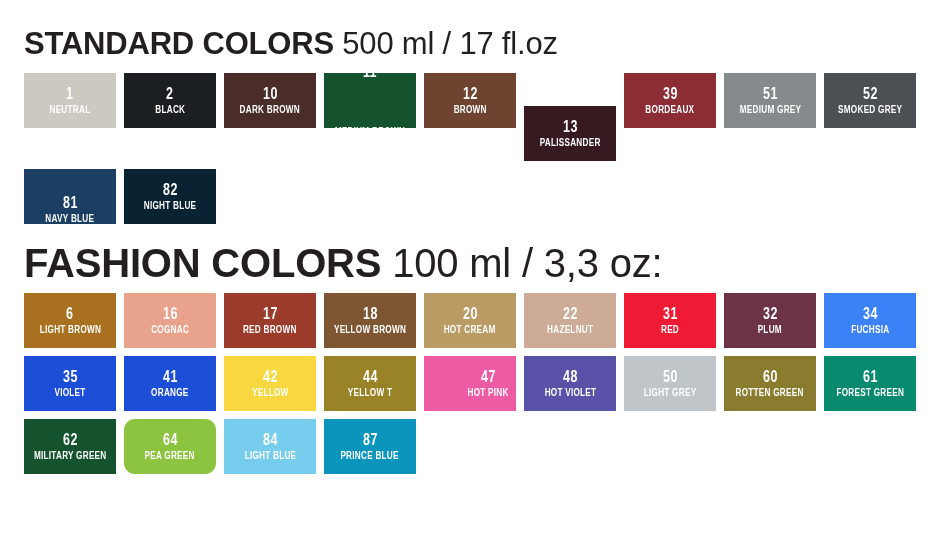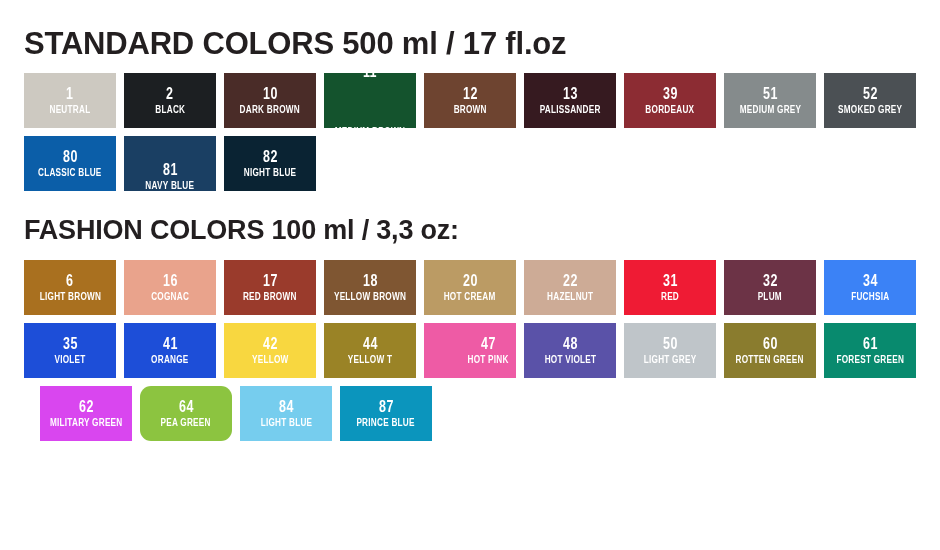--- a/index.html
+++ b/index.html
@@ -28,7 +28,7 @@
   }
 
   .section-heading .unit {
-    font-weight: bold;
+    font-weight: normal;
     text-align: right;
   }
 

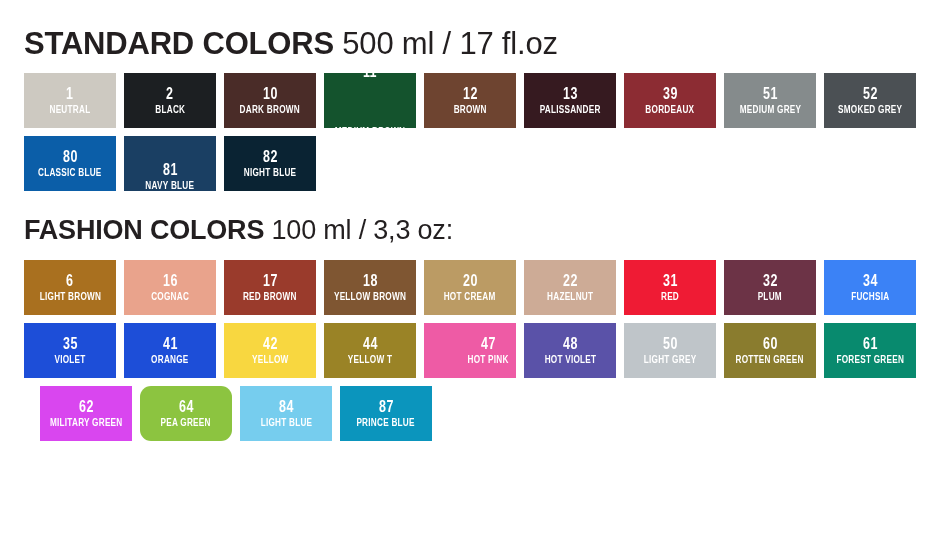--- a/index.html
+++ b/index.html
@@ -120,7 +120,7 @@
           <div class="swatch-code">12</div>
           <div class="swatch-name">BROWN</div>
         </div>
-        <div class="swatch" style="background: rgb(54, 26, 32);">
+        <div class="swatch" style="background: rgb(54, 26, 32); margin-top: 33px;">
           <div class="swatch-code">13</div>
           <div class="swatch-name">PALISSANDER</div>
         </div>

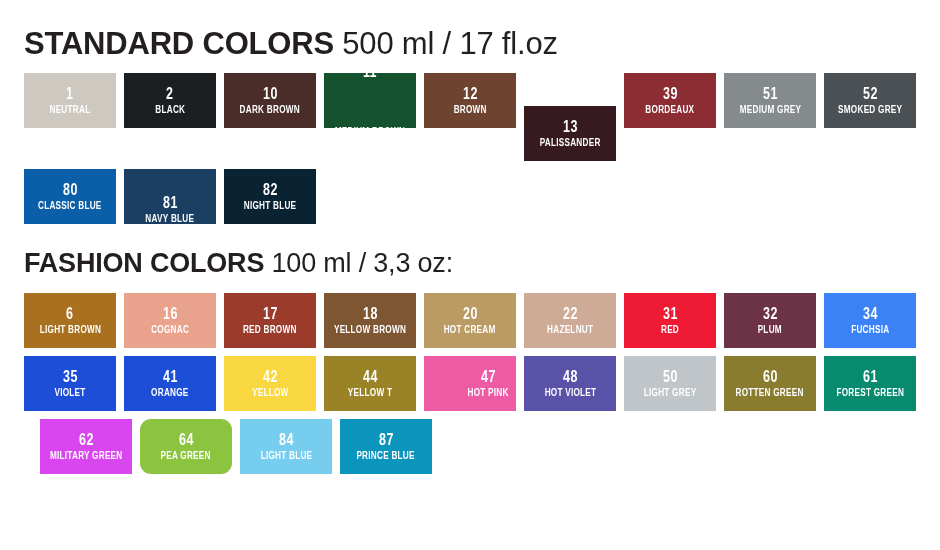--- a/index.html
+++ b/index.html
@@ -136,10 +136,6 @@
           <div class="swatch-code">52</div>
           <div class="swatch-name">SMOKED GREY</div>
         </div>
-        <div class="swatch" style="background: rgb(11, 94, 168);">
-          <div class="swatch-code">80</div>
-          <div class="swatch-name">CLASSIC BLUE</div>
-        </div>
         <div class="swatch" style="background: rgb(26, 63, 99); justify-content: flex-end;">
           <div class="swatch-code">81</div>
           <div class="swatch-name">NAVY BLUE</div>

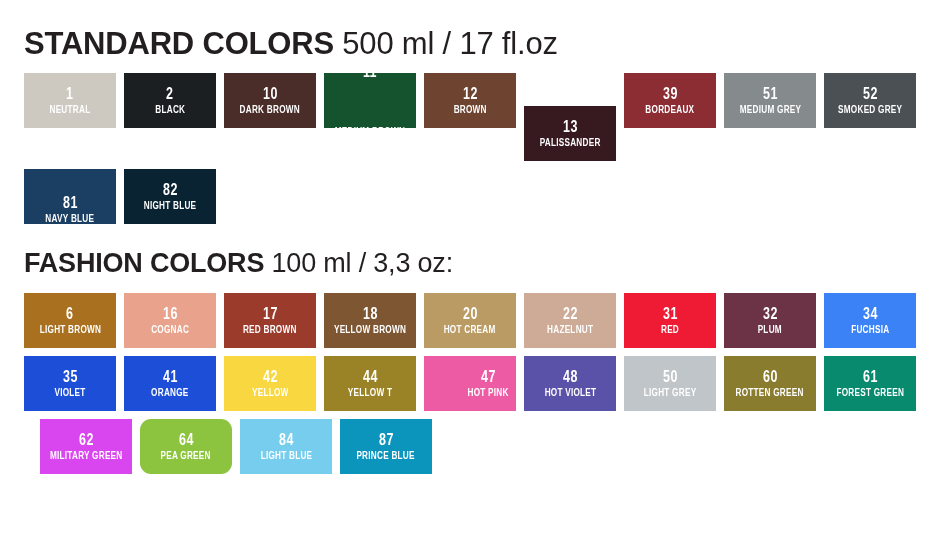--- a/index.html
+++ b/index.html
@@ -40,7 +40,7 @@
   }
 
   #heading-fashion {
-    font-size: 27px;
+    font-size: 40px;
     line-height: 31px;
     padding-top: 24px;
   }

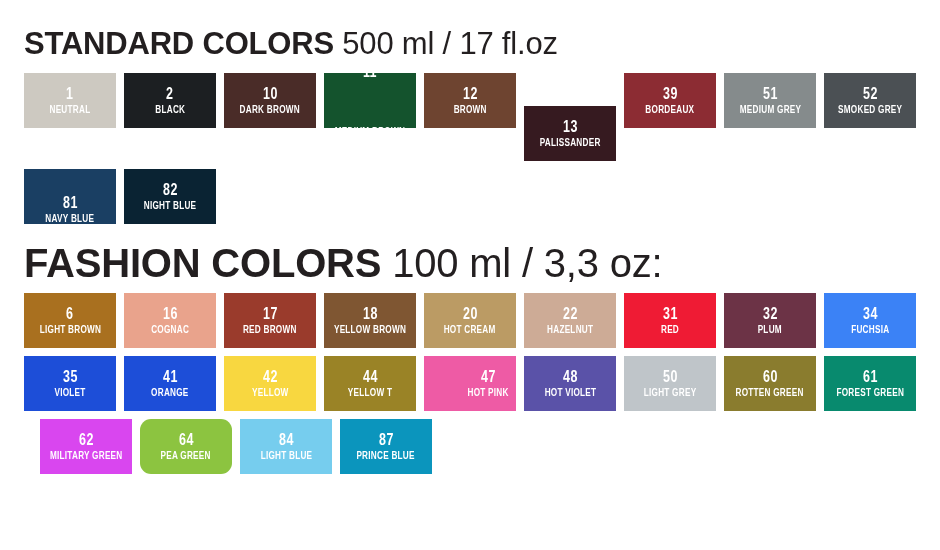--- a/index.html
+++ b/index.html
@@ -225,7 +225,7 @@
           <div class="swatch-code">61</div>
           <div class="swatch-name">FOREST GREEN</div>
         </div>
-        <div class="swatch" style="background: #d946ef; margin-left: 16px;">
+        <div class="swatch" style="background: #14532d;">
           <div class="swatch-code">62</div>
           <div class="swatch-name">MILITARY GREEN</div>
         </div>

